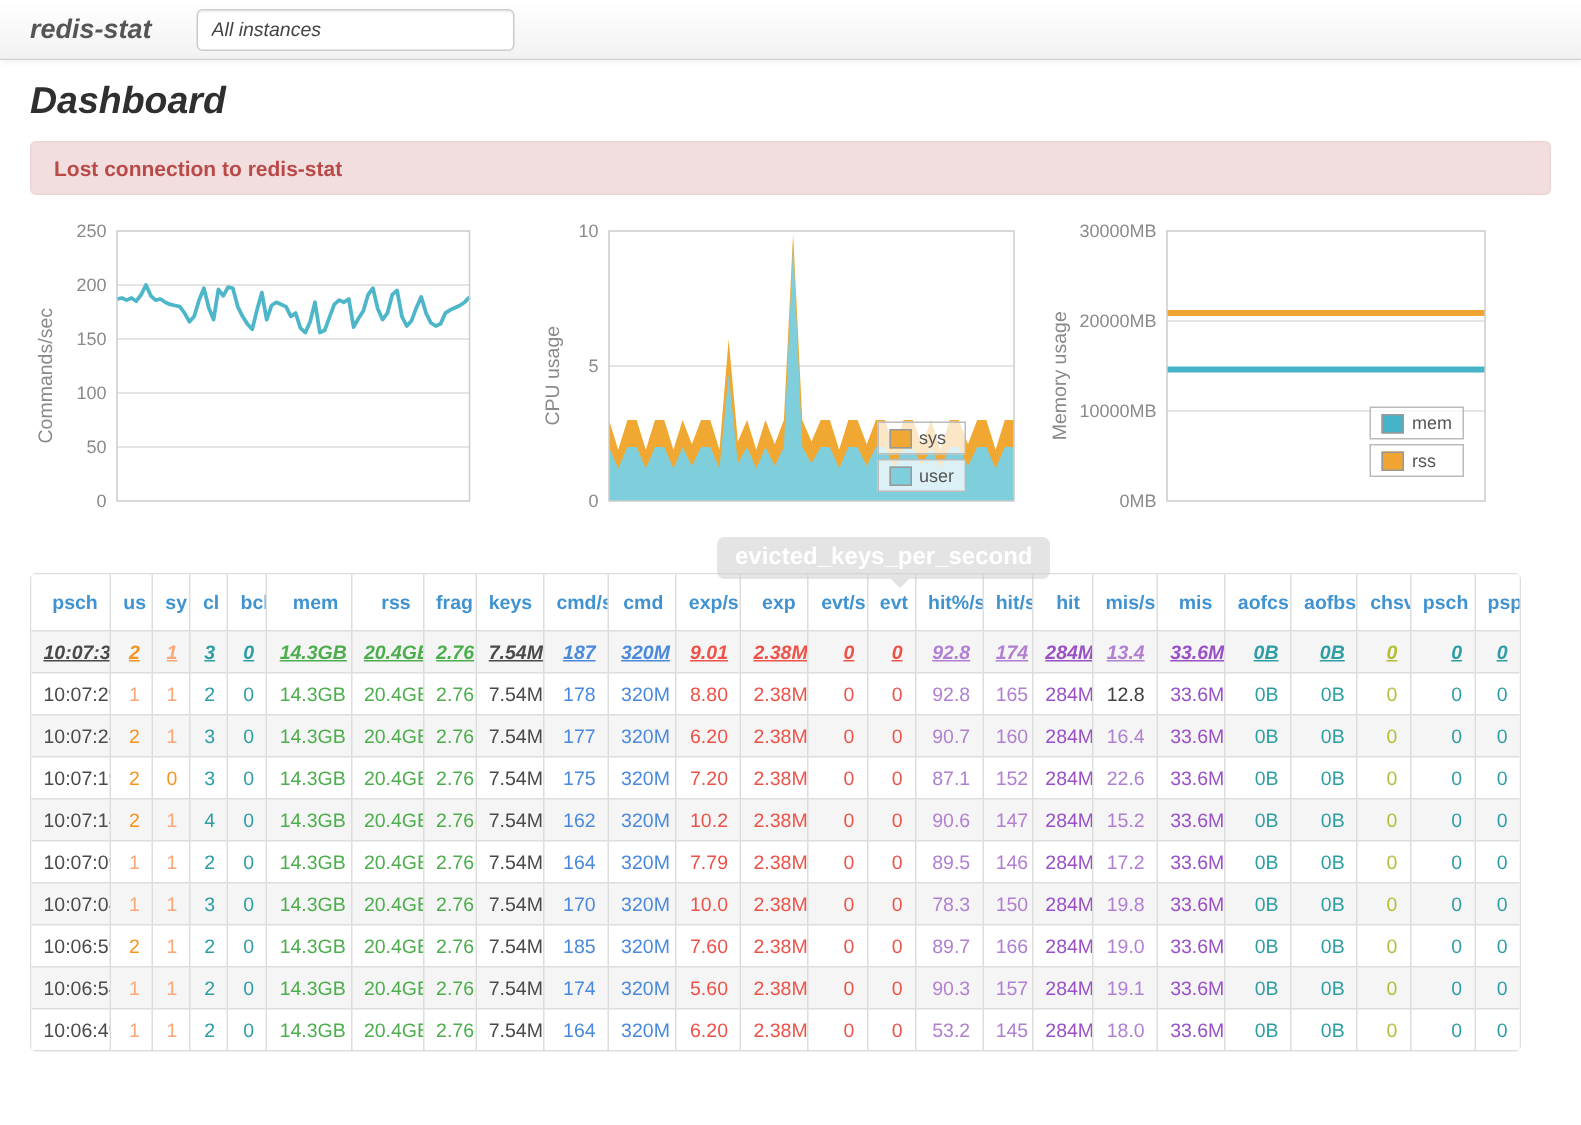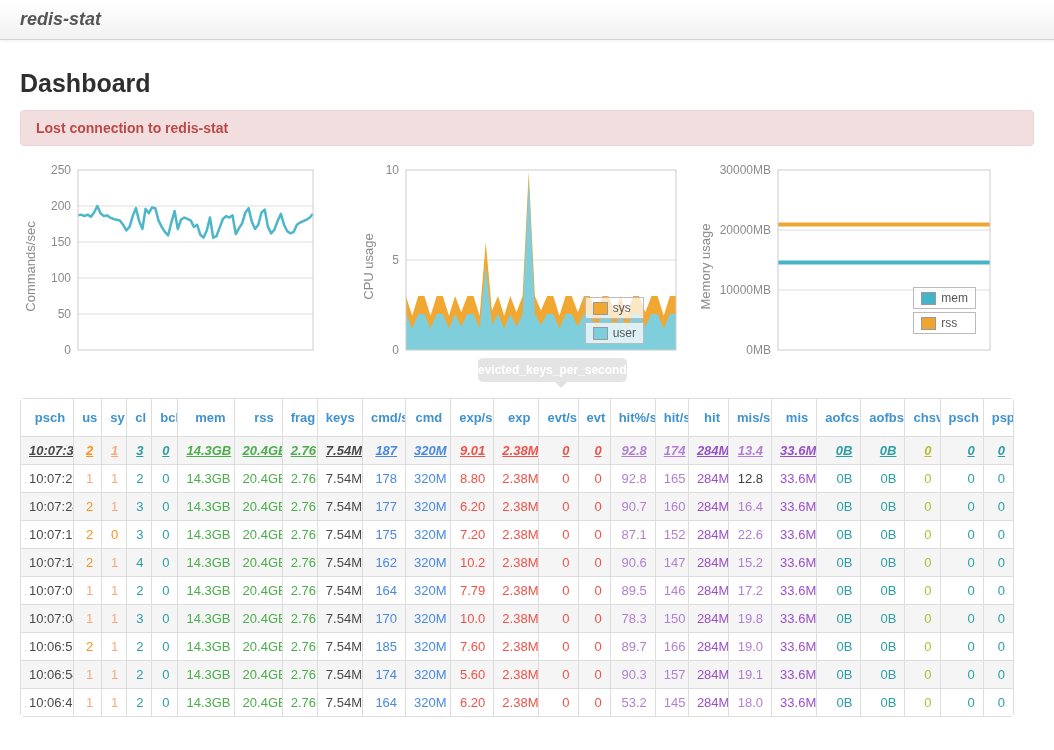--- a/index.html
+++ b/index.html
@@ -89,6 +89,7 @@
 
 <div class="navbar">
   <span class="brand">redis-stat</span>
+  <input class="instance-input" value="All instances" style="">
 </div>
 
 <div class="container">

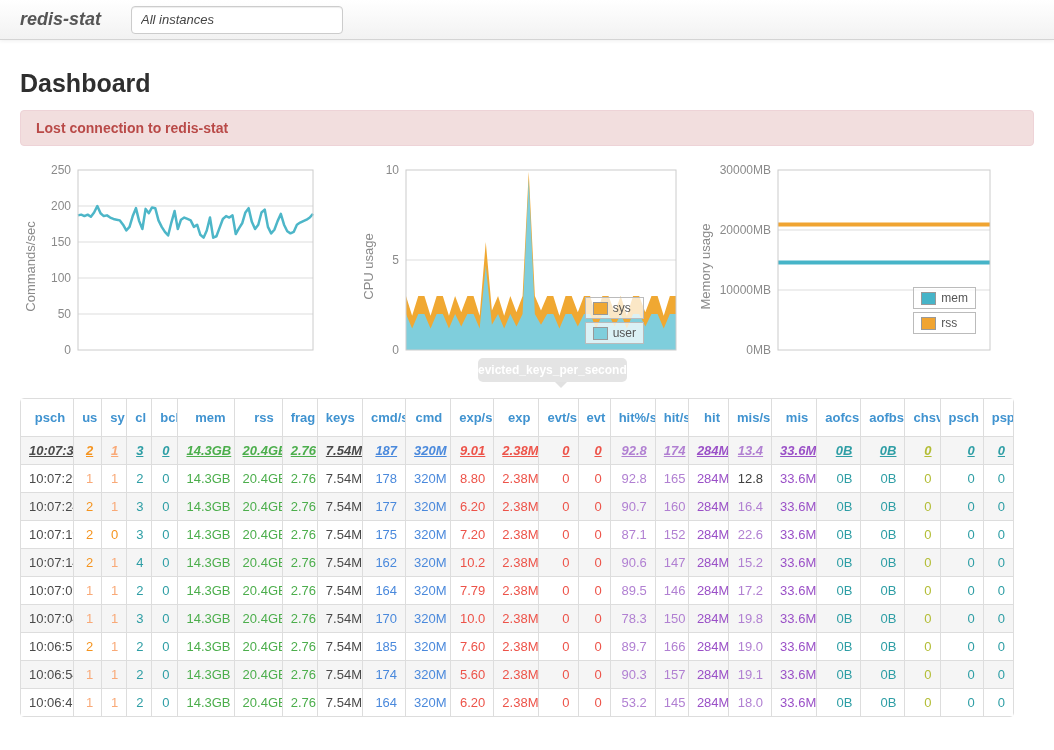--- a/index.html
+++ b/index.html
@@ -26,7 +26,7 @@
   }
   
   .container { padding:0 20px; }
-  h1.page-title { font-size:25px; font-weight:bold; margin:29px 0 12px; color:#2f2f2f; }
+  h1.page-title { font-size:25px; font-weight:bold; margin:13px 0 12px; color:#2f2f2f;font-style:italic; }
   .alert {
     background:#f2dede; border:1px solid #eed3d7; color:#b94a48;
     font-weight:bold; font-size:14px; padding:9px 15px;

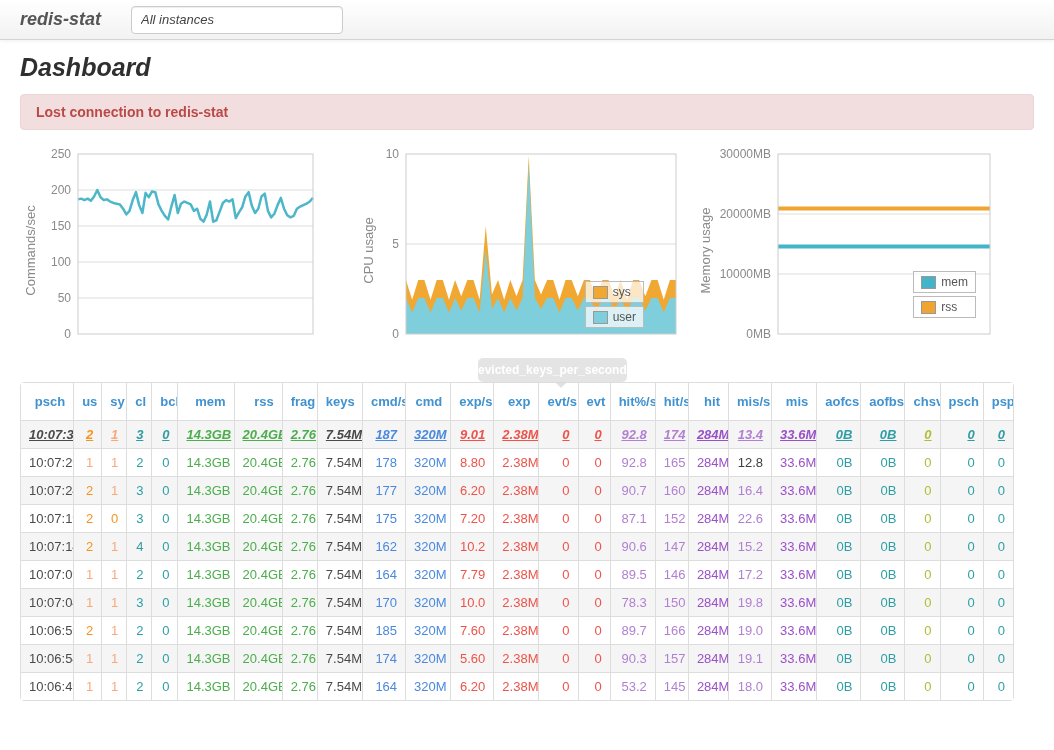--- a/index.html
+++ b/index.html
@@ -52,7 +52,7 @@
   .tooltip {
     position:absolute; left:478px; top:358px; z-index:5;
     background:rgba(205,205,205,0.55); color:#fff; font-weight:bold;
-    font-size:12px; padding:5px 0; border-radius:5px; white-space:nowrap;
+    font-size:16px; padding:5px 12px; border-radius:5px; white-space:nowrap;
   }
   .tooltip-arrow {
     position:absolute; left:52%; bottom:-6px; width:0; height:0;

